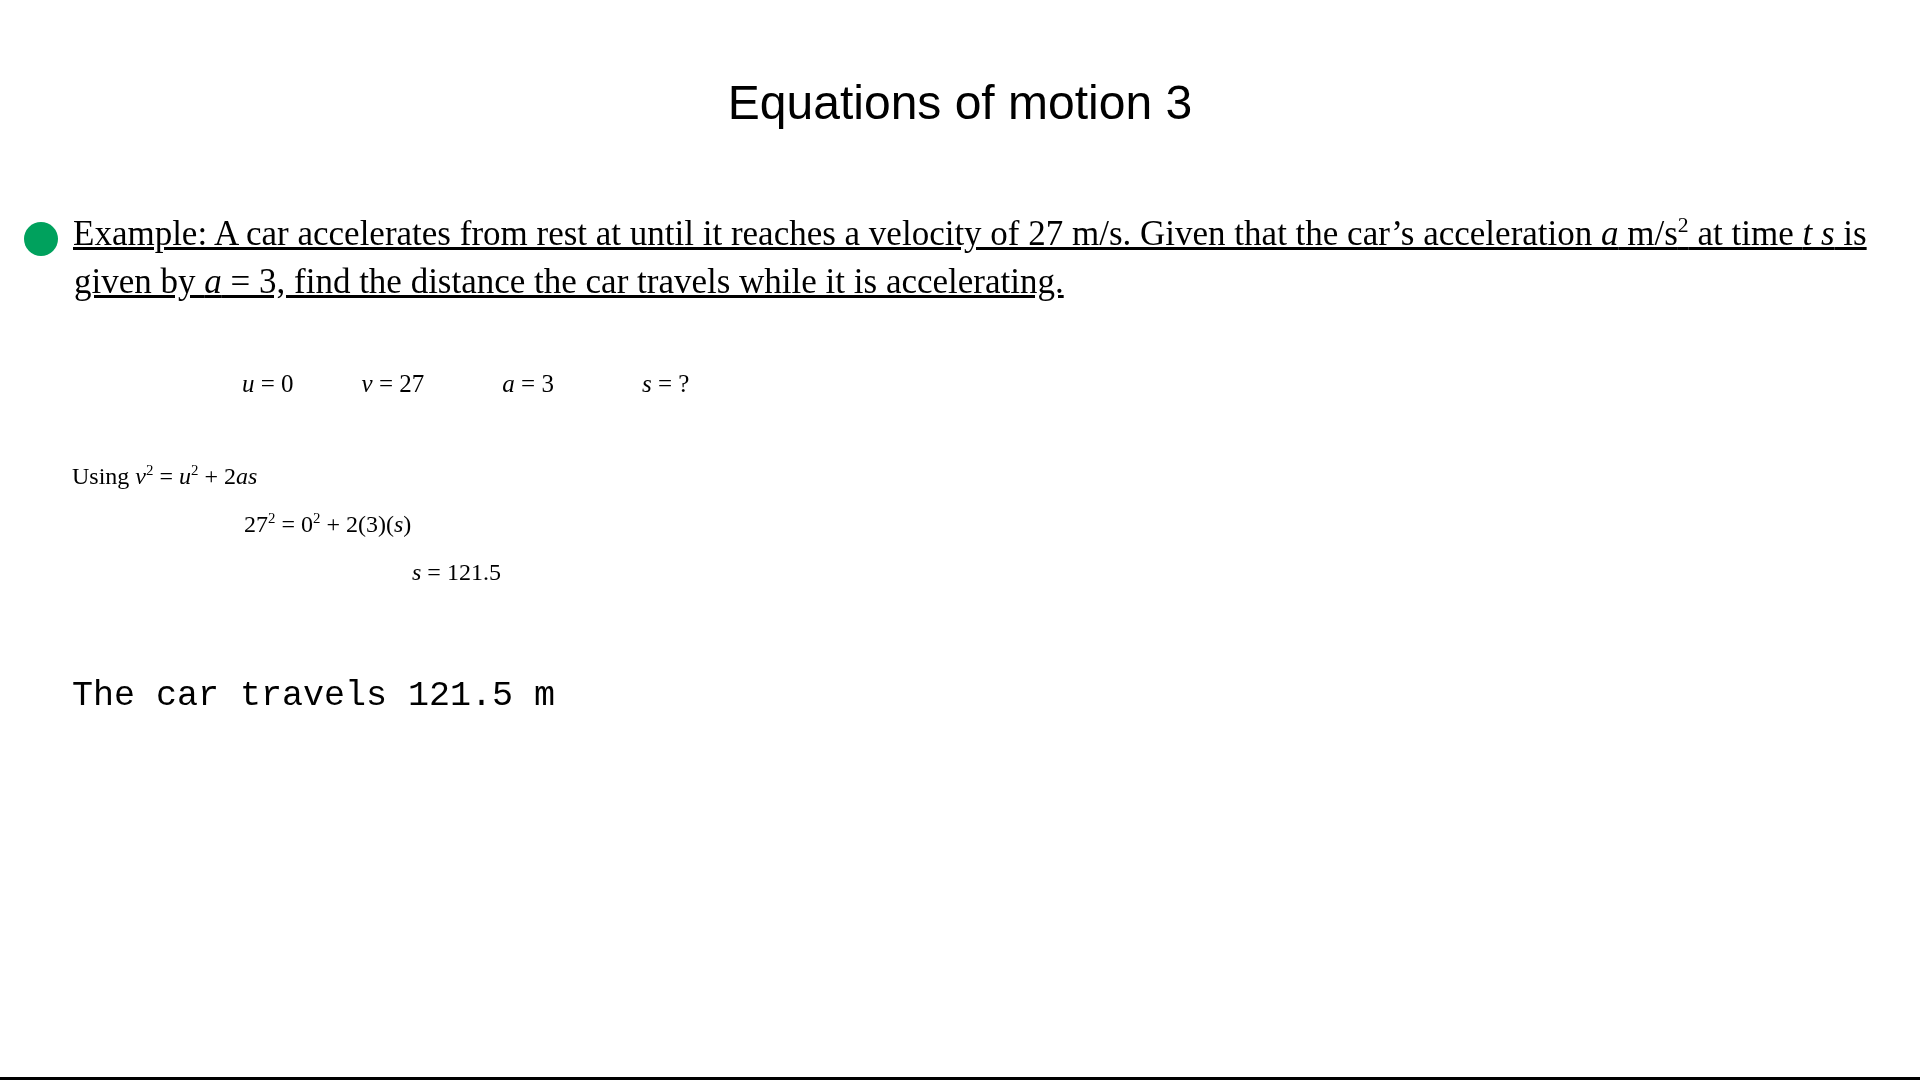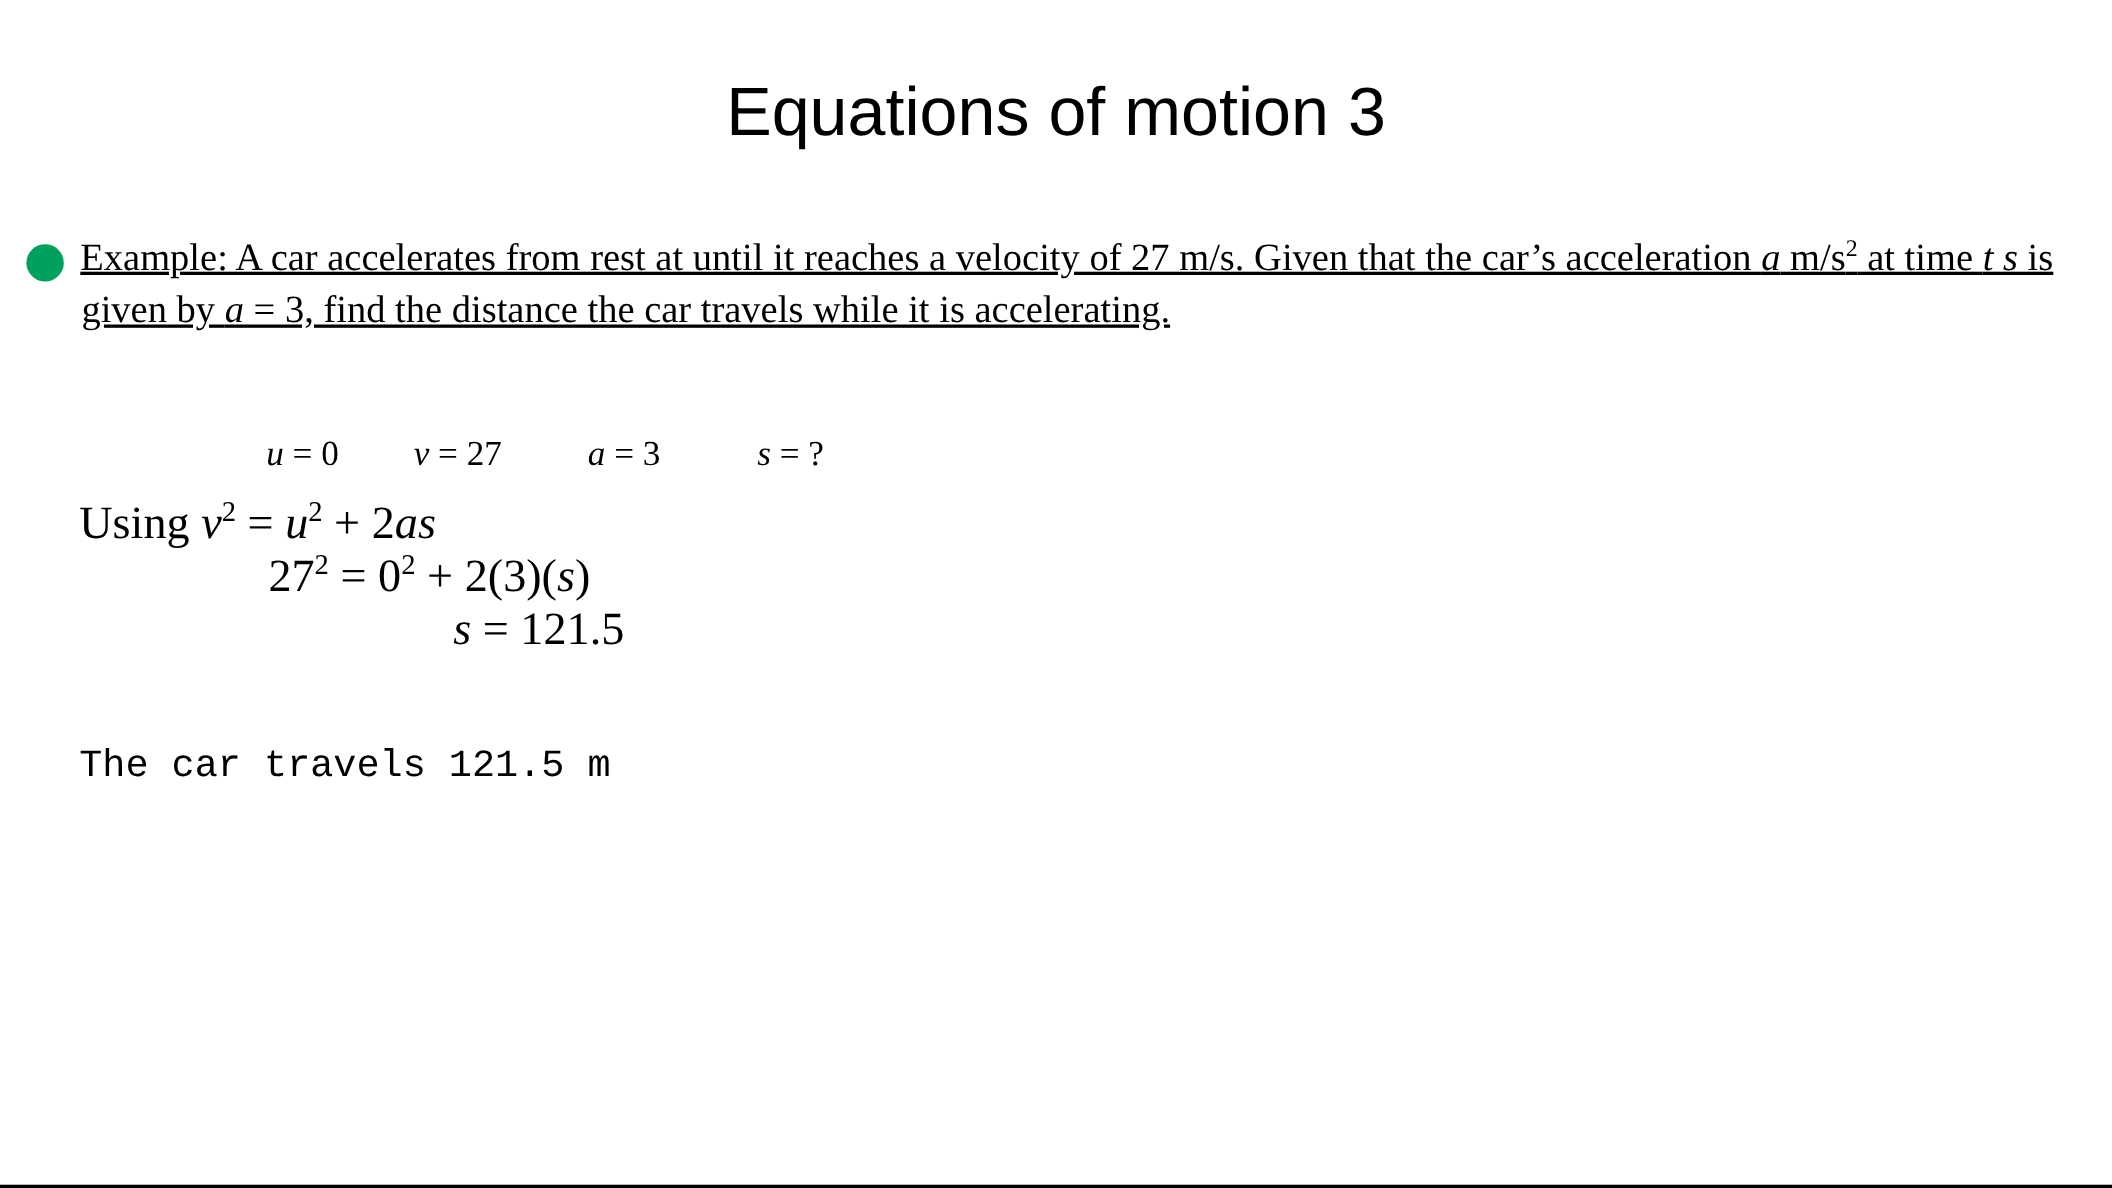--- a/index.html
+++ b/index.html
@@ -33,7 +33,7 @@
     text-align: center;
     font-family: "Liberation Sans Narrow", "Liberation Sans", "DejaVu Sans", sans-serif;
     font-stretch: condensed;
-    font-size: 62px;
+    font-size: 48px;
     line-height: 90px;
     font-weight: 400;
     letter-spacing: 0px;

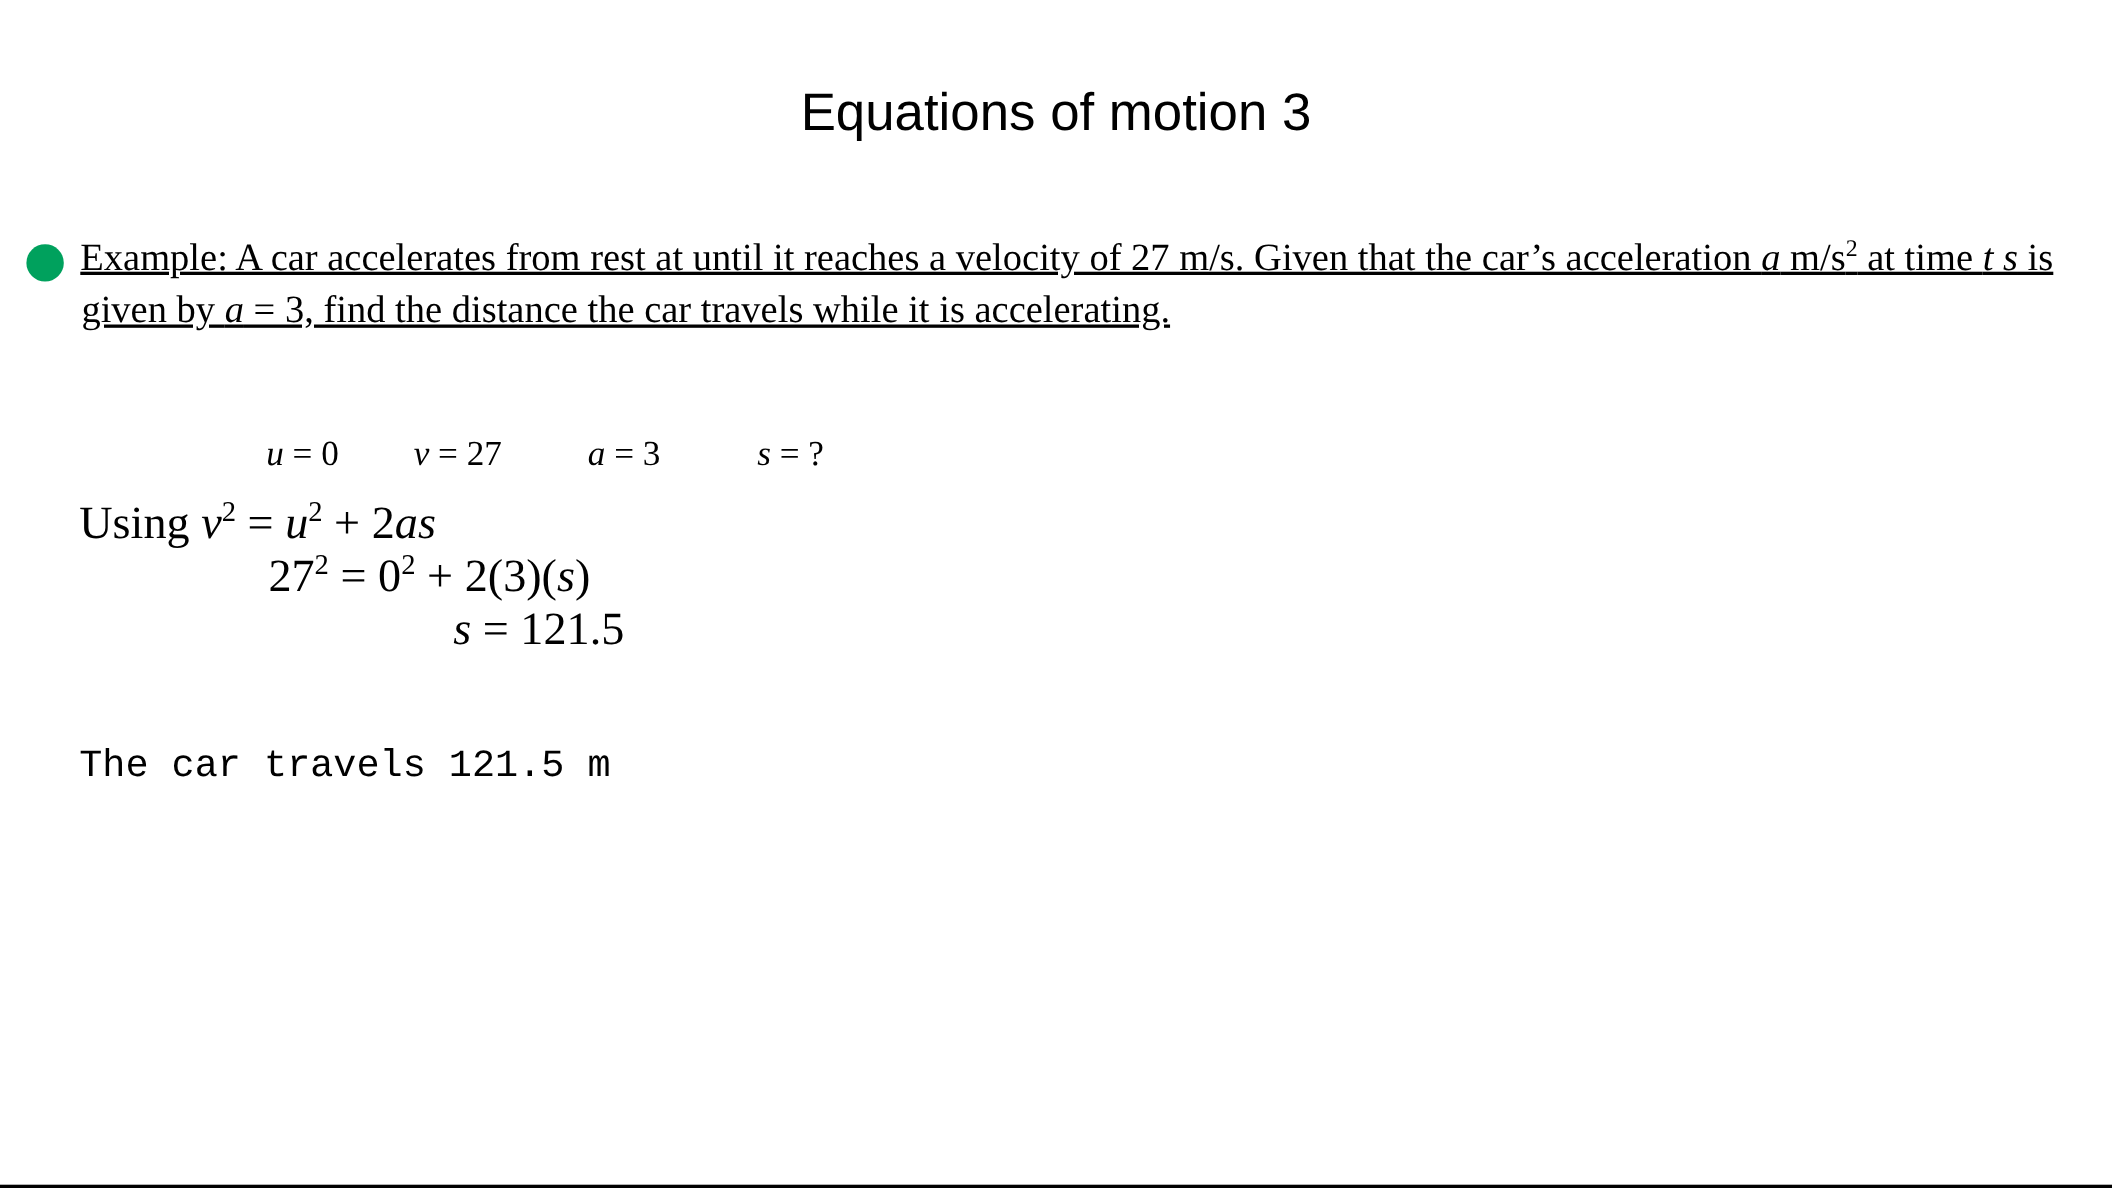--- a/index.html
+++ b/index.html
@@ -92,9 +92,8 @@
     left: 0;
     top: 360px;
     width: 1920px;
-    font-size: 32px;
+    font-size: 25px;
     line-height: 48px;
-    margin-top: 28px;
   }
   .given-inner {
     margin-left: 242px;

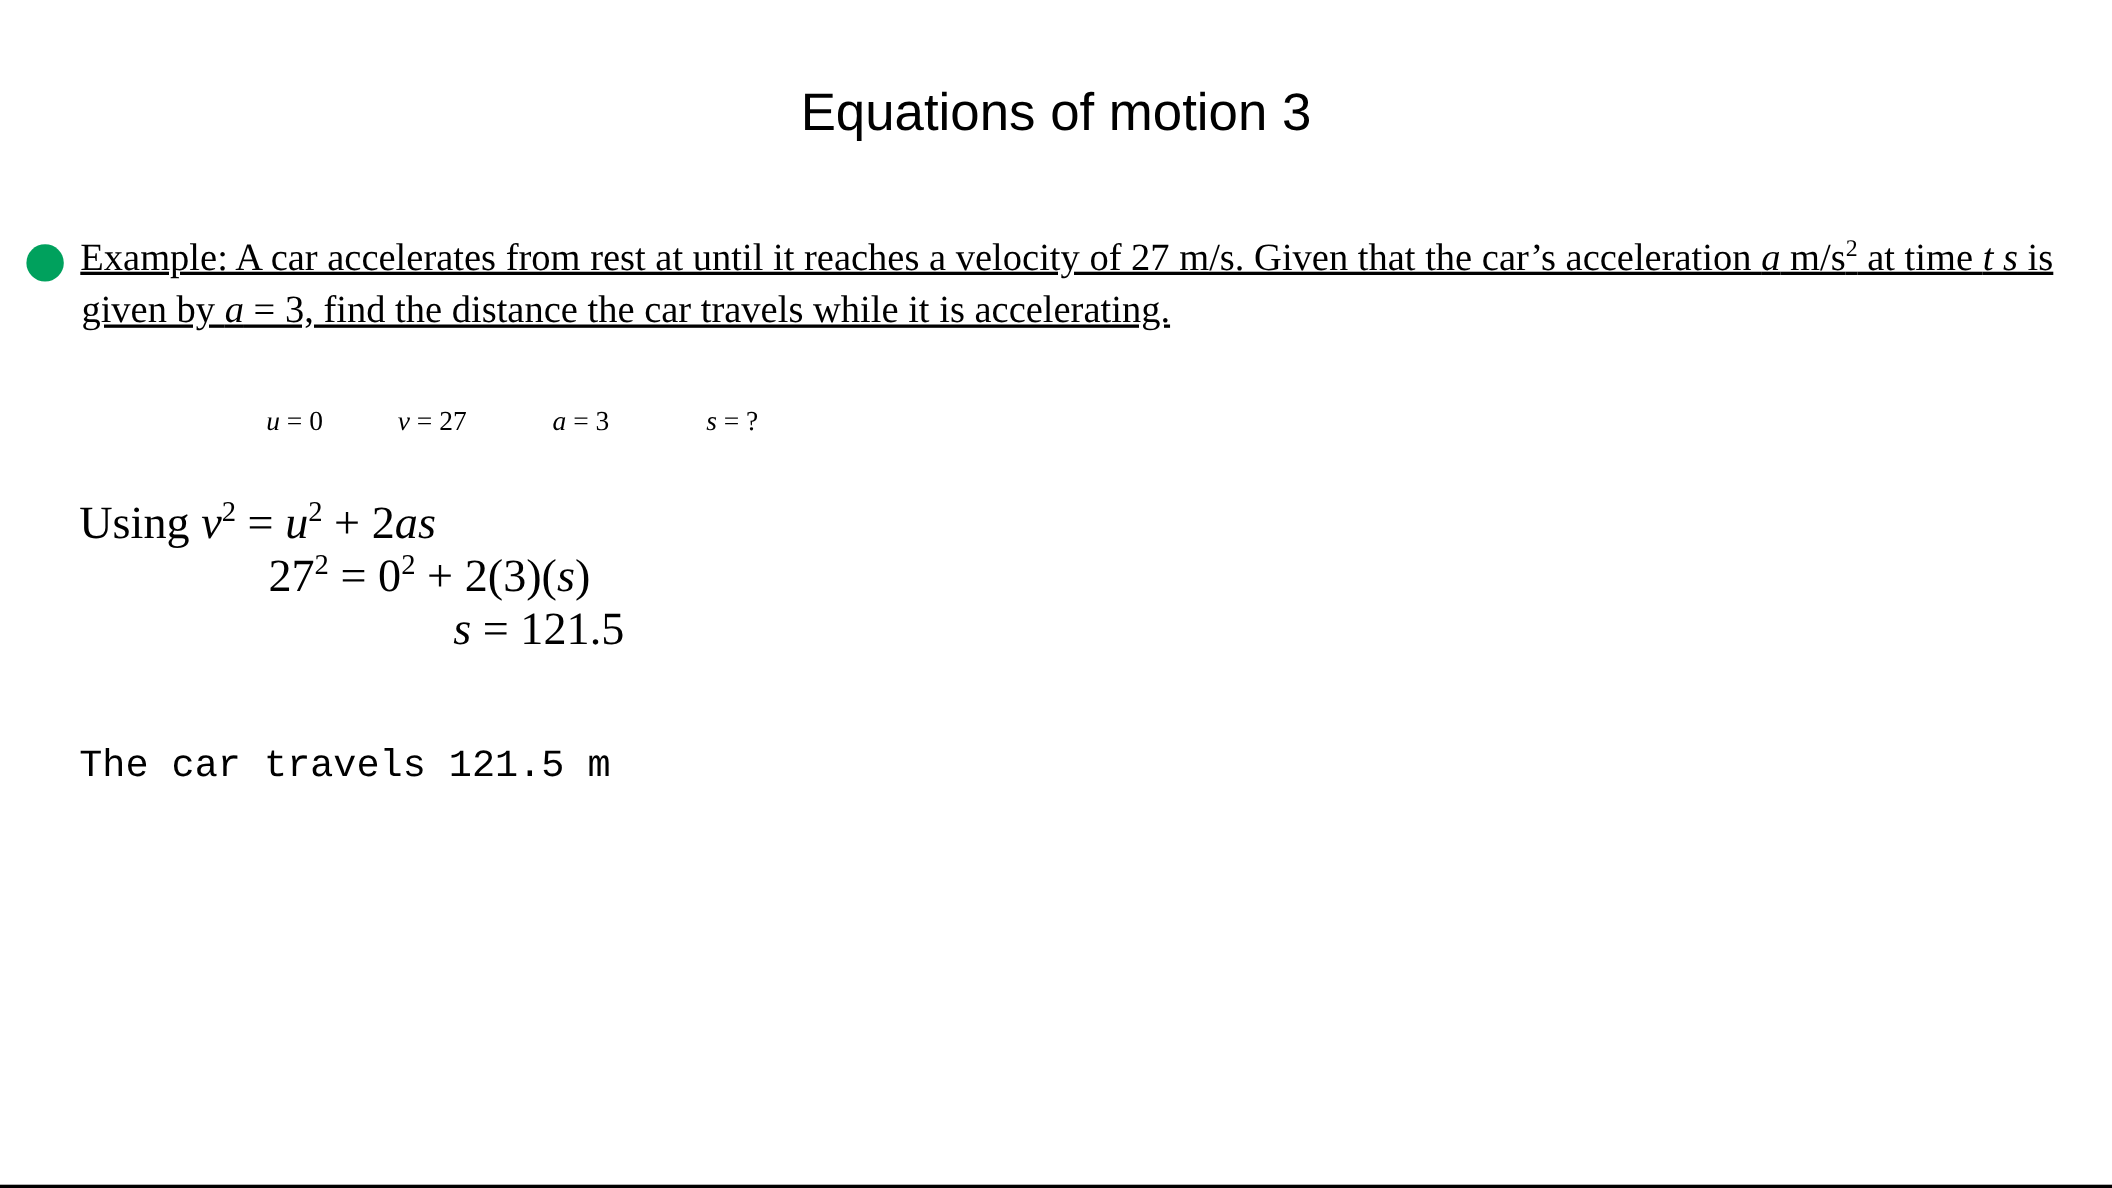--- a/index.html
+++ b/index.html
@@ -112,7 +112,7 @@
     left: 0;
     top: 452px;
     width: 1866px;
-    font-size: 42px;
+    font-size: 24px;
     line-height: 48px;
   }
   .work-line {

